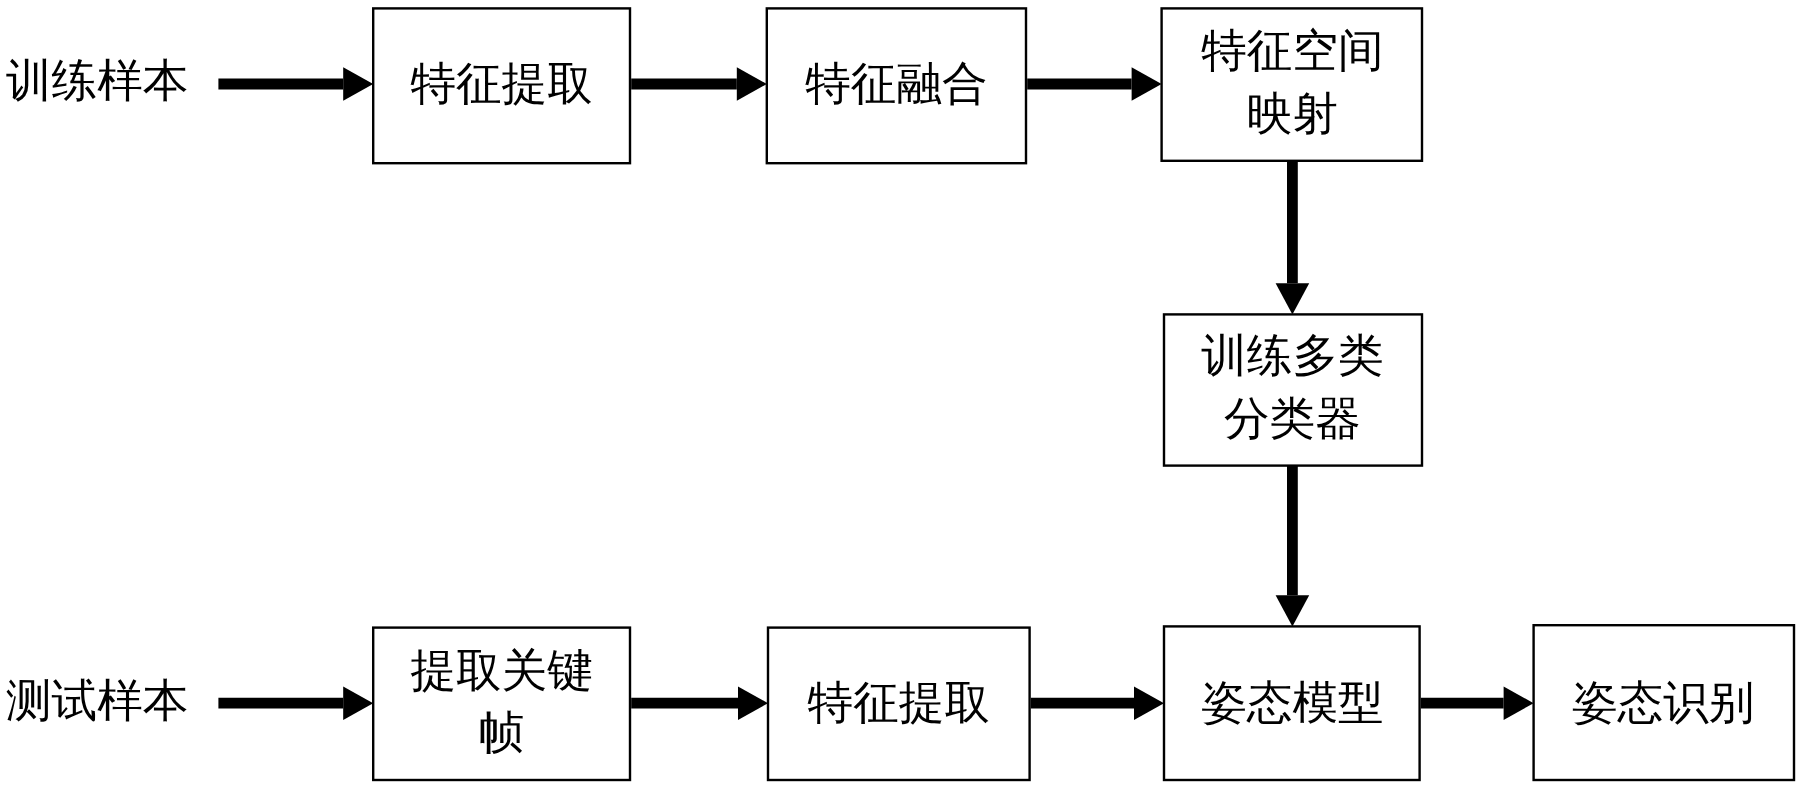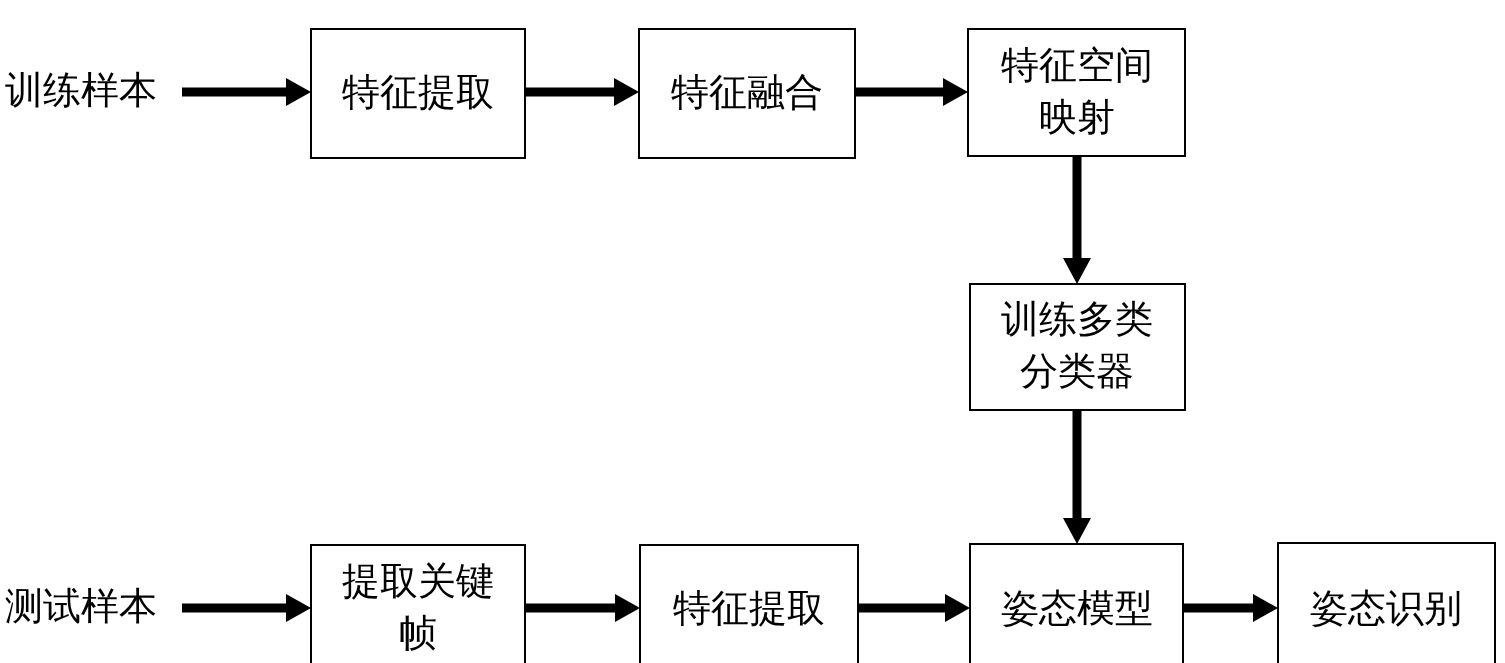--- a/index.html
+++ b/index.html
@@ -18,7 +18,6 @@
     width: 1505px;
     height: 536px;
     background: #ffffff;
-    margin-top: 22px;
   }
   svg.diagram-canvas {
     position: absolute;

